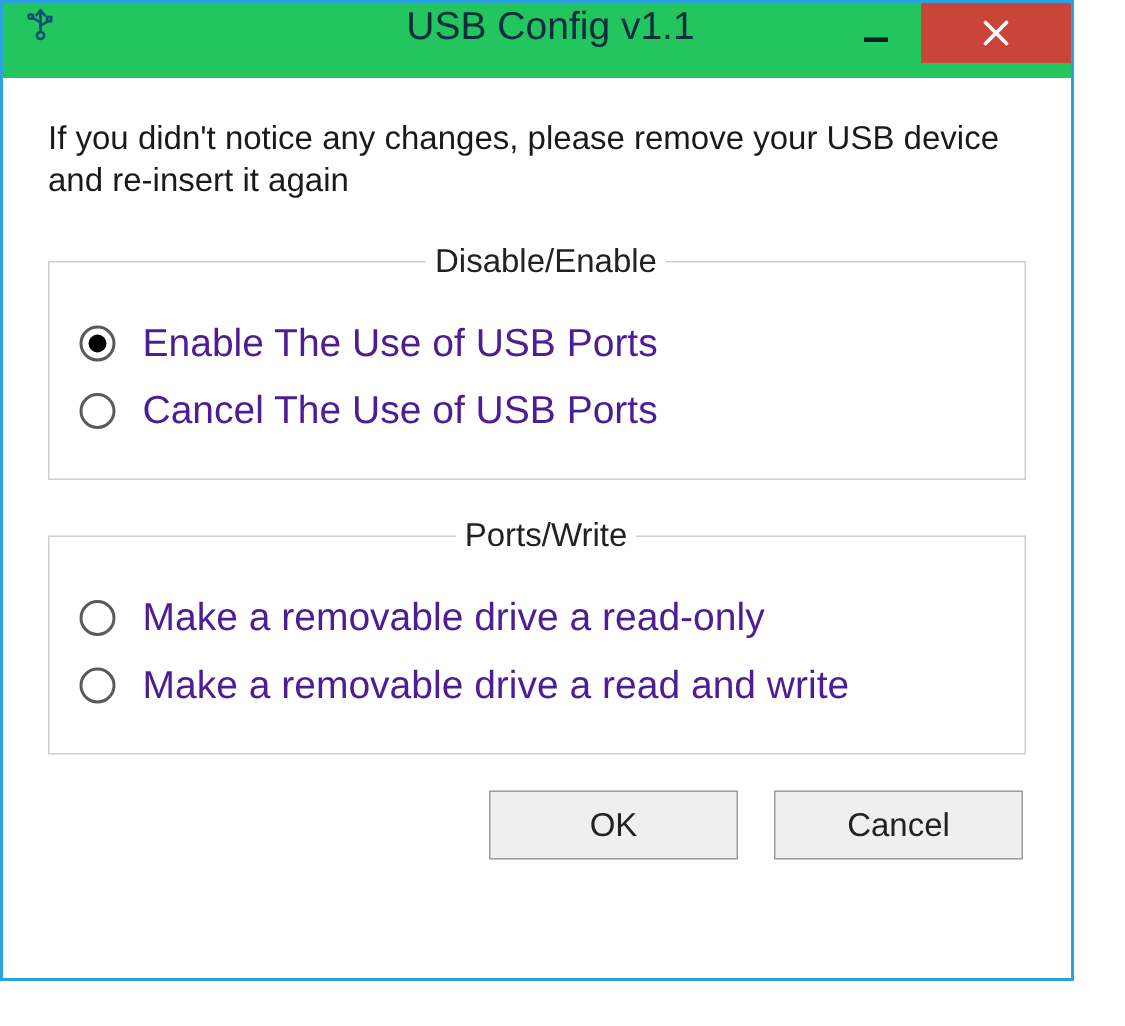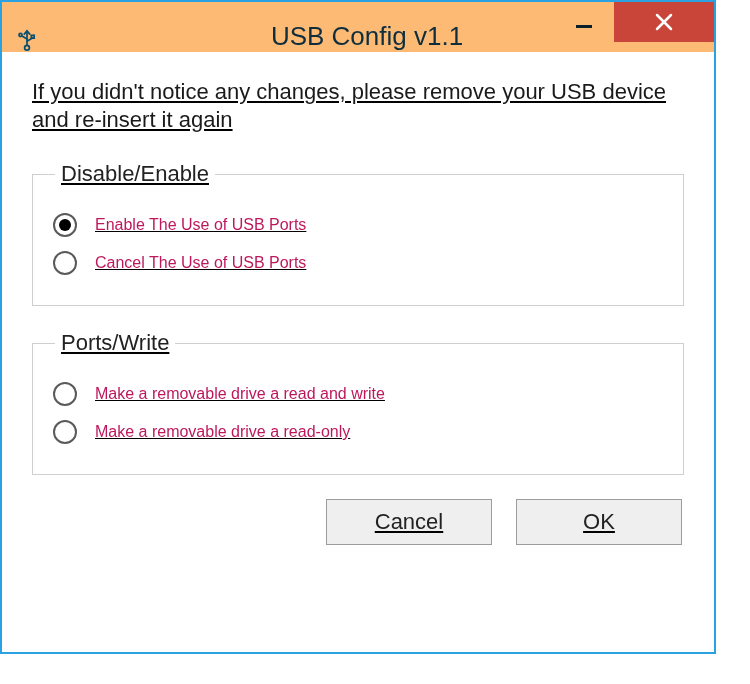--- a/index.html
+++ b/index.html
@@ -22,9 +22,9 @@
   }
   .titlebar {
     height: 50px;
-    background: #fdba74;
-    display: flex;
-    align-items: flex-end;
+    background: #22c55e;
+    display: flex;
+    align-items: flex-start;
     position: relative;
   }
   .titlebar .app-icon {

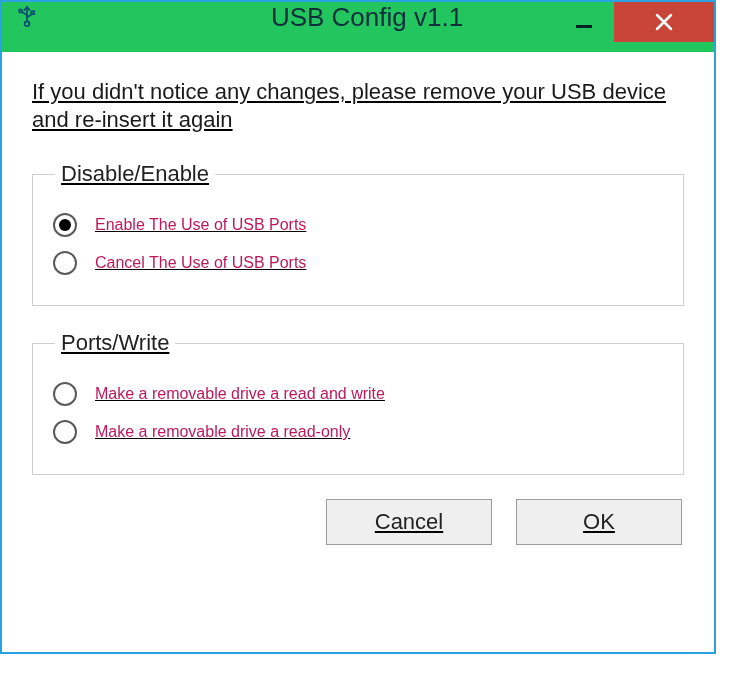--- a/index.html
+++ b/index.html
@@ -76,7 +76,6 @@
 
   .client {
     padding: 26px 30px 20px 30px;
-    text-decoration: underline;
   }
   .instruction {
     font-size: 22px;

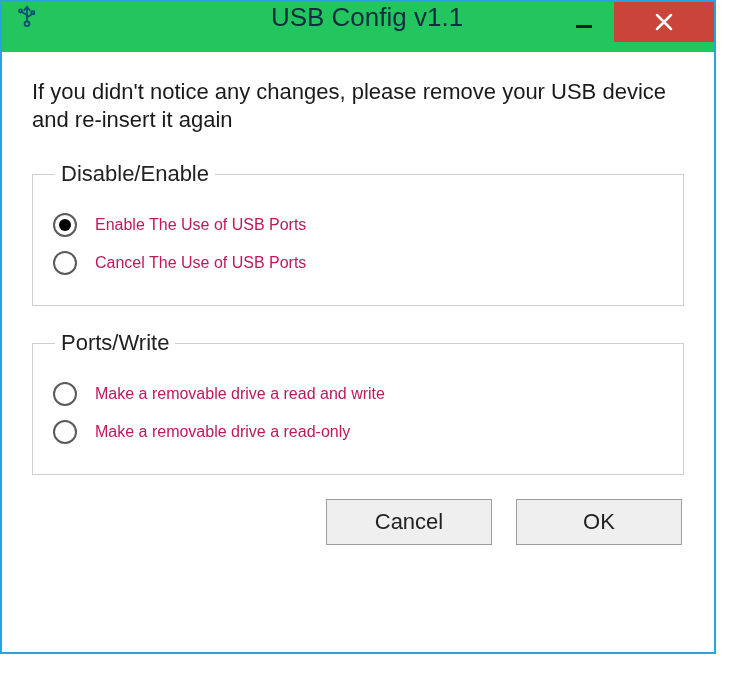--- a/index.html
+++ b/index.html
@@ -87,6 +87,7 @@
     border: 1px solid #cfcfcf;
     margin: 0 0 24px 0;
     padding: 12px 16px 16px 16px;
+    text-align: center;
   }
   fieldset.group legend {
     font-size: 22px;

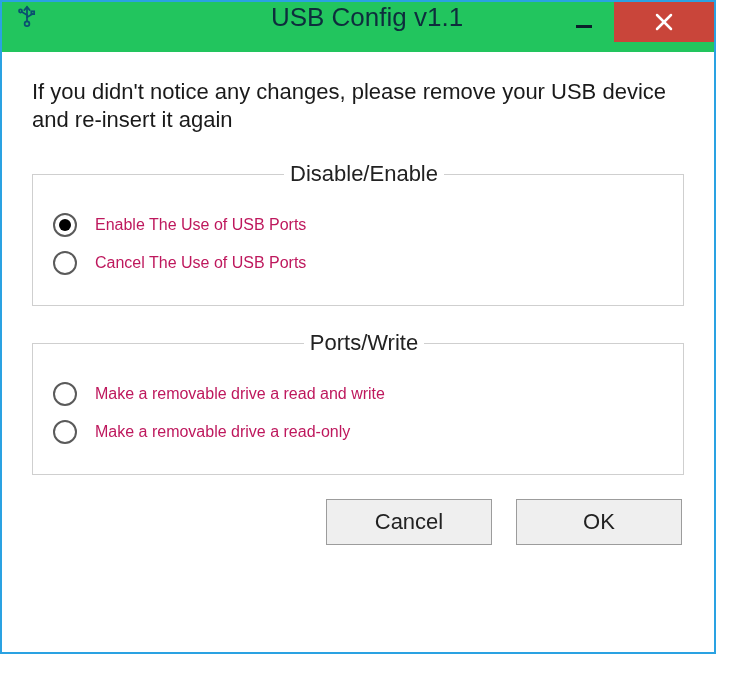--- a/index.html
+++ b/index.html
@@ -121,8 +121,8 @@
   }
   .radio-outer.checked .dot { display: block; }
   .radio-label {
-    font-size: 16px;
-    color: #be185d;
+    font-size: 26px;
+    color: #4c1d95;
   }
   .button-row {
     display: flex;

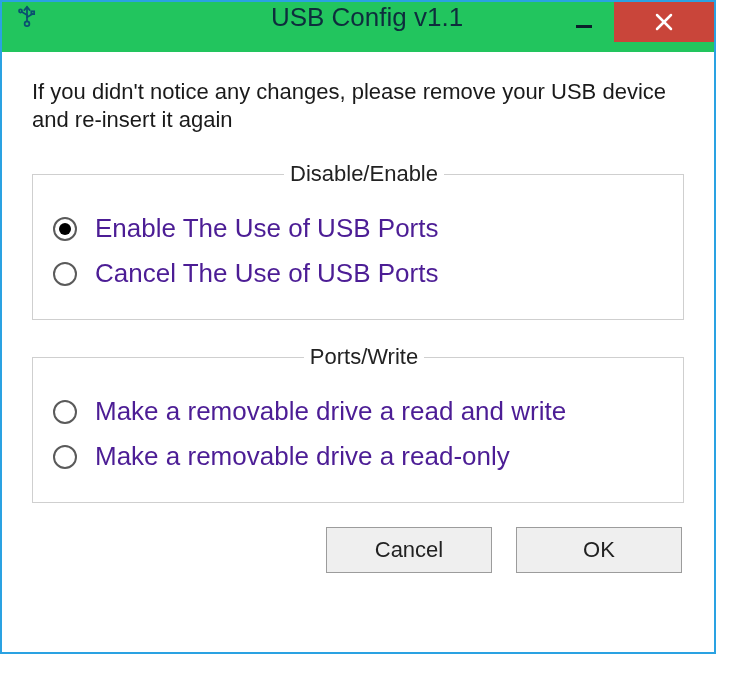--- a/index.html
+++ b/index.html
@@ -202,12 +202,12 @@
 
       <div class="radio-row">
         <span class="radio-outer"></span>
+        <span class="radio-label">Make a removable drive a read-only</span>
+      </div>
+
+      <div class="radio-row">
+        <span class="radio-outer"></span>
         <span class="radio-label">Make a removable drive a read and write</span>
-      </div>
-
-      <div class="radio-row">
-        <span class="radio-outer"></span>
-        <span class="radio-label">Make a removable drive a read-only</span>
       </div>
     </fieldset>
 

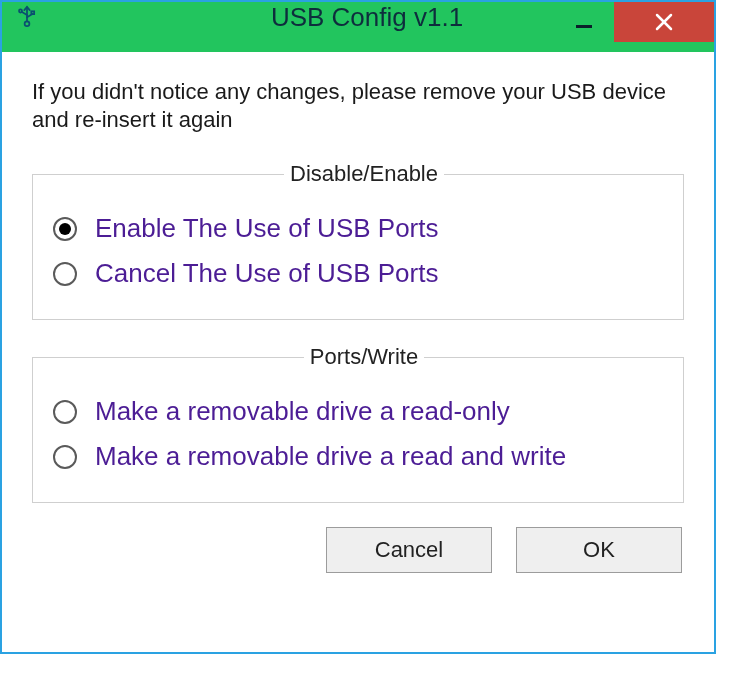--- a/index.html
+++ b/index.html
@@ -212,8 +212,8 @@
     </fieldset>
 
     <div class="button-row">
+      <div class="btn">OK</div>
       <div class="btn">Cancel</div>
-      <div class="btn">OK</div>
     </div>
 
   </div>

